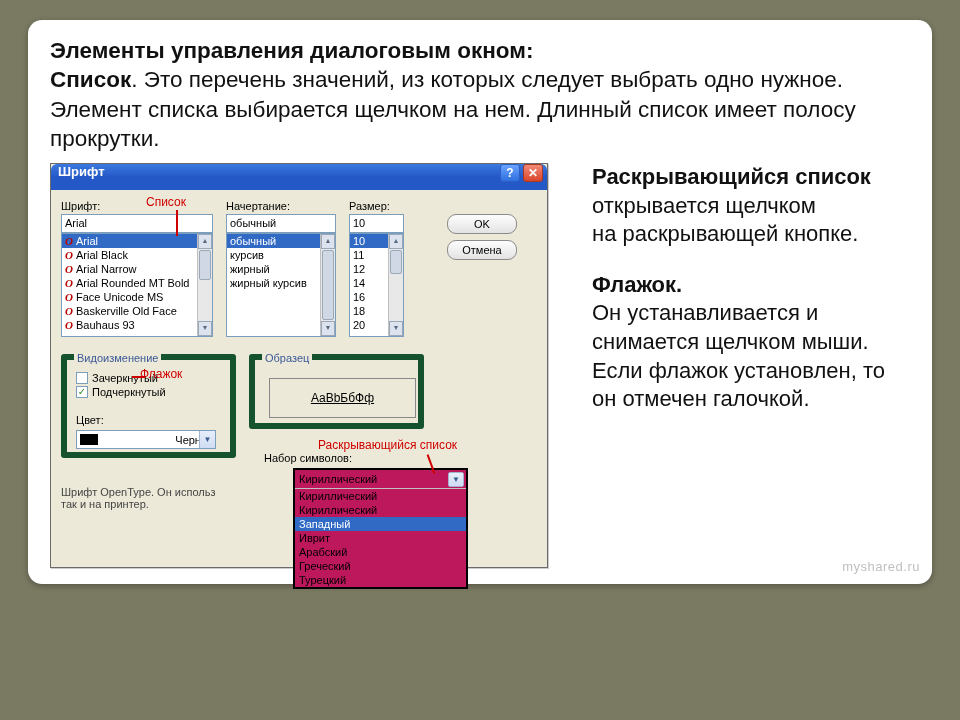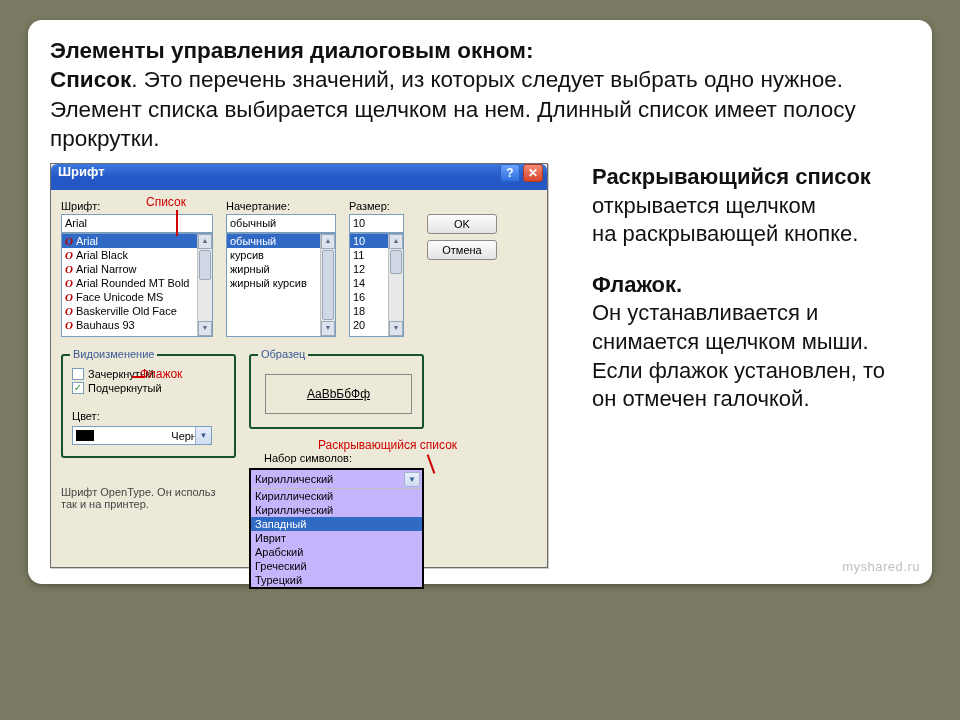--- a/index.html
+++ b/index.html
@@ -75,8 +75,8 @@
   .winbtn {
     position: absolute; width: 70px; height: 20px;
     background: linear-gradient(to bottom,#fdfdfd,#e3e3e3);
-    border: 1px solid #8b8b8b; border-radius: 3px;
-    font-size: 11px; text-align: center; line-height: 18px;
+    border: 1px solid #8b8b8b; border-radius: 9px;
+    font-size: 11px; text-align: center; line-height: 18px; margin-left: 20px;
   }
 
   .group {

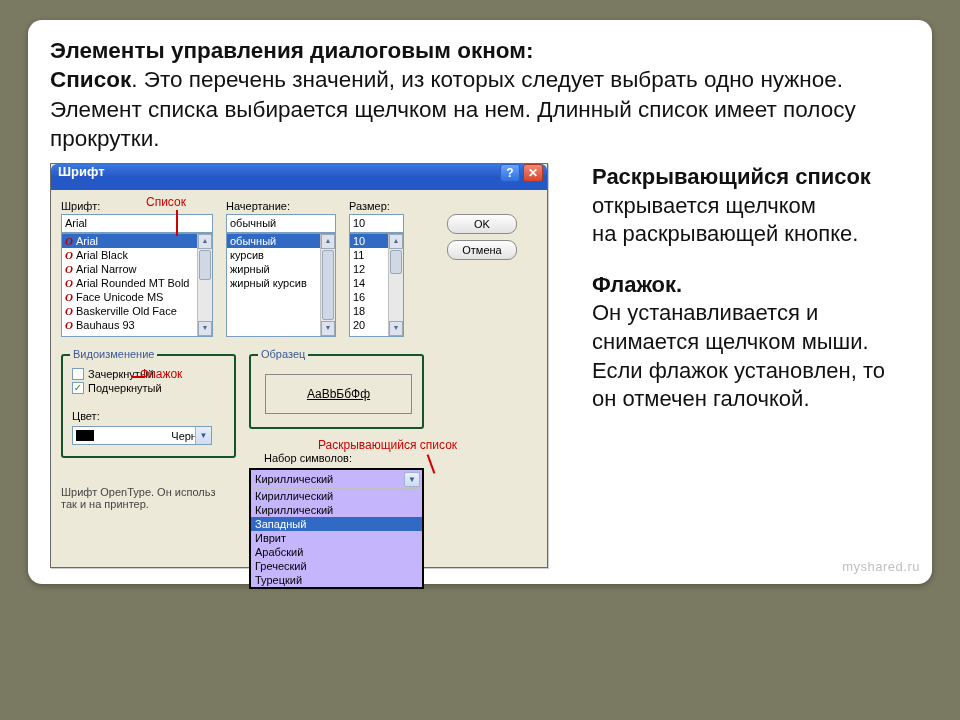--- a/index.html
+++ b/index.html
@@ -80,7 +80,7 @@
   }
 
   .group {
-    position: absolute; border: 2px solid #14532d;
+    position: absolute; border: 6px solid #14532d;
     border-radius: 3px;
   }
   .group .gtitle { position: absolute; top: -8px; left: 7px; background: #ece9d8; padding: 0 3px; font-size: 11px; color: #3b5998; }

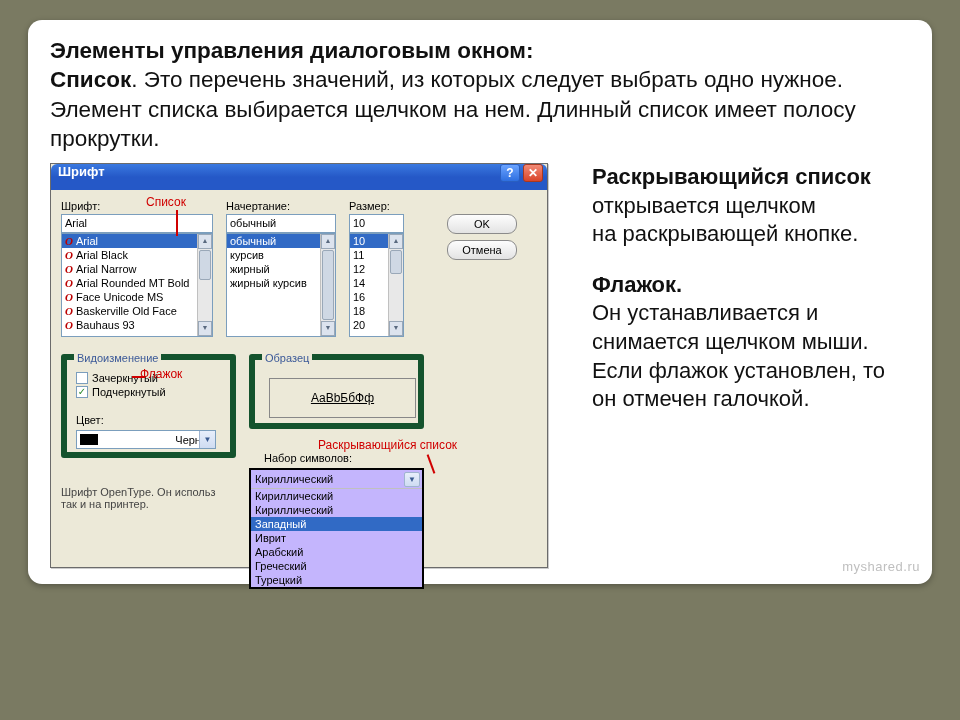--- a/index.html
+++ b/index.html
@@ -113,8 +113,9 @@
   }
 
   .dropdown-open {
-    position: absolute; background: #c4b5fd; border: 2px solid #000;
+    position: absolute; background: #be185d; border: 2px solid #000;
     font-size: 11px;
+    margin-left: 44px;
   }
   .dropdown-open .head {
     display: flex; align-items: center; justify-content: flex-end;

